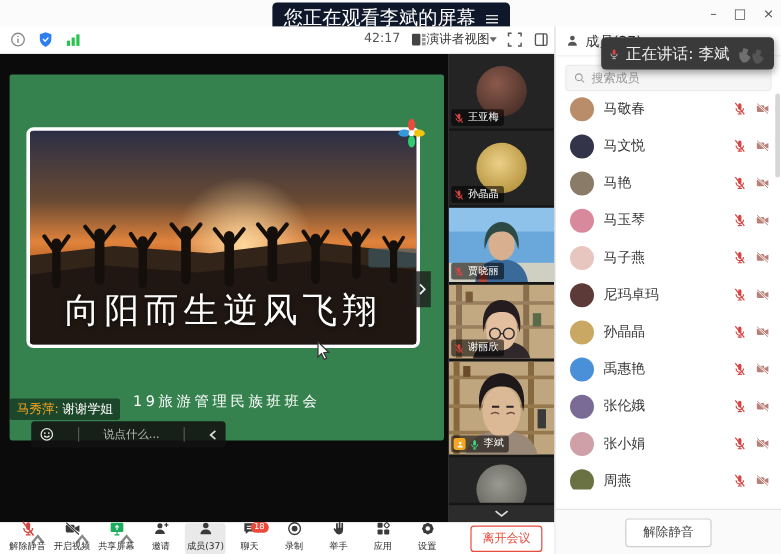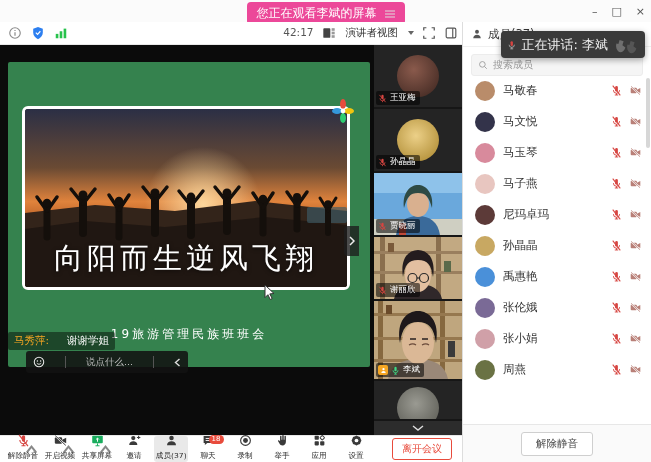--- a/index.html
+++ b/index.html
@@ -7,8 +7,8 @@
     font-family:"DejaVu Sans","Liberation Sans",sans-serif;-webkit-font-smoothing:antialiased;}
   
   .titlebar{position:absolute;left:0;top:0;width:651px;height:22px;background:#fbfbfb;}
-  .tip{position:absolute;left:50%;top:2px;transform:translateX(-50%);background:#ec4899;color:#fff;
-    font-size:12px;border-radius:4px;padding:3px 10px;display:flex;align-items:center;gap:8px;white-space:nowrap;}
+  .tip{position:absolute;left:50%;top:2px;transform:translateX(-50%);background:#0f172a;color:#fff;
+    font-size:16px;border-radius:4px;padding:3px 10px;display:flex;align-items:center;gap:8px;white-space:nowrap;}
   .winctl{position:absolute;right:6px;top:0;height:22px;display:flex;align-items:center;gap:14px;
     color:#555;font-size:11px;}
   .winctl span{cursor:default;}

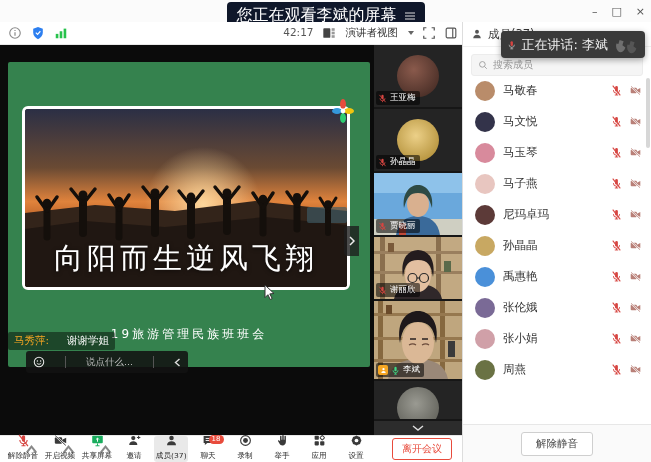--- a/index.html
+++ b/index.html
@@ -18,7 +18,7 @@
   .topbar .lft{display:flex;align-items:center;gap:9px;}
   .topbar .rgt{margin-left:auto;display:flex;align-items:flex-start;gap:8px;}
   .timer{font-size:10.5px;color:#555;}
-  .viewmode{display:flex;align-items:center;gap:10px;font-size:10.5px;color:#333;}
+  .viewmode{display:flex;align-items:center;gap:0;font-size:10.5px;color:#333;}
   .caret{width:0;height:0;border-left:3.5px solid transparent;border-right:3.5px solid transparent;border-top:4px solid #666;}
   .ticon{display:inline-flex;width:14px;height:14px;}
   .ticon svg{width:100%;height:100%;}

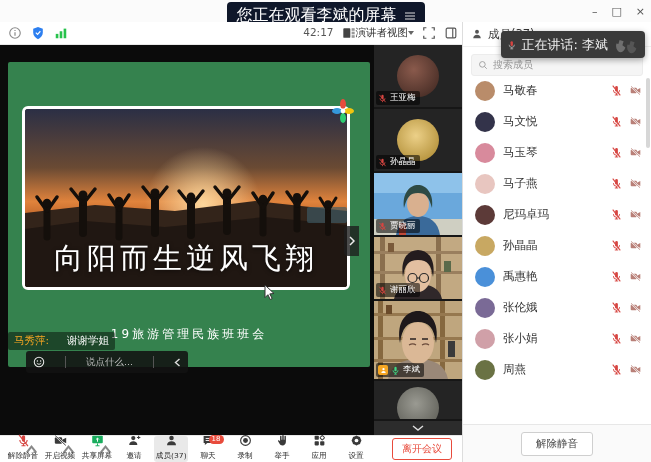--- a/index.html
+++ b/index.html
@@ -483,6 +483,27 @@
     </span>
   </div>
 
+  <div class="m-row">
+    <span class="m-avatar" style="background: rgb(138, 122, 104);"></span>
+    <span class="m-name">马艳</span>
+    <span class="m-icons">
+      <span class="mi">
+              <svg viewBox="0 0 16 16">
+                <rect x="6" y="1.5" width="4" height="8" rx="2" fill="#d64541"></rect>
+                <path d="M3.5 7.5a4.5 4.5 0 0 0 9 0M8 12v2.5M5.5 14.5h5" stroke="#d64541" stroke-width="1.4" fill="none"></path>
+                <path d="M2.5 1l11 14" stroke="#d64541" stroke-width="1.5"></path>
+              </svg>
+            </span>
+      <span class="mi">
+              <svg viewBox="0 0 16 16">
+                <rect x="1" y="4" width="9" height="8" rx="1.5" fill="#b98078"></rect>
+                <path d="M10 7l5-2.5v7L10 9z" fill="#b98078"></path>
+                <path d="M1.5 2l13 12" stroke="#fff" stroke-width="2.4"></path>
+                <path d="M1.5 2l13 12" stroke="#b98078" stroke-width="1.2"></path>
+              </svg>
+            </span>
+    </span>
+  </div>
 
   <div class="m-row">
     <span class="m-avatar" style="background: rgb(216, 138, 156);"></span>

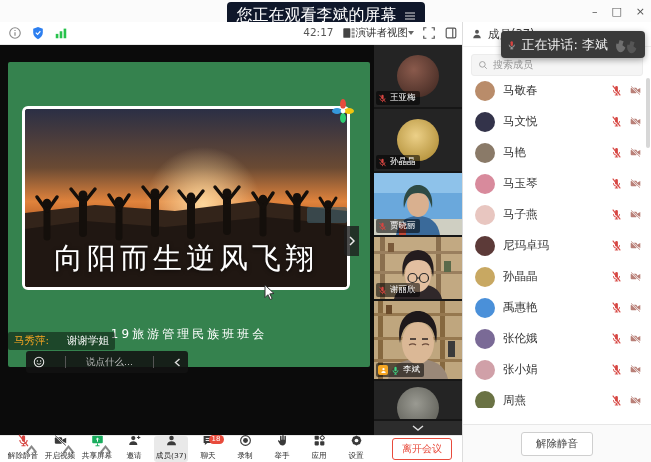--- a/index.html
+++ b/index.html
@@ -36,7 +36,7 @@
   .chat-msg{position:absolute;left:8px;top:287px;background:rgba(0,0,0,.45);border-radius:2px;
     padding:2px 6px;font-size:10.5px;white-space:nowrap;}
   .chat-msg .snd{color:#f5a623;}
-  .chat-msg .txt{color:#fff;margin-left:18px;}
+  .chat-msg .txt{color:#fff;margin-left:3px;}
   .chat-pill{position:absolute;left:26px;top:306px;height:22px;background:rgba(18,18,18,.88);
     border-radius:3px;display:flex;align-items:center;padding:0 7px;gap:20px;}
   .chat-pill .div{width:1px;height:12px;background:#555;}

